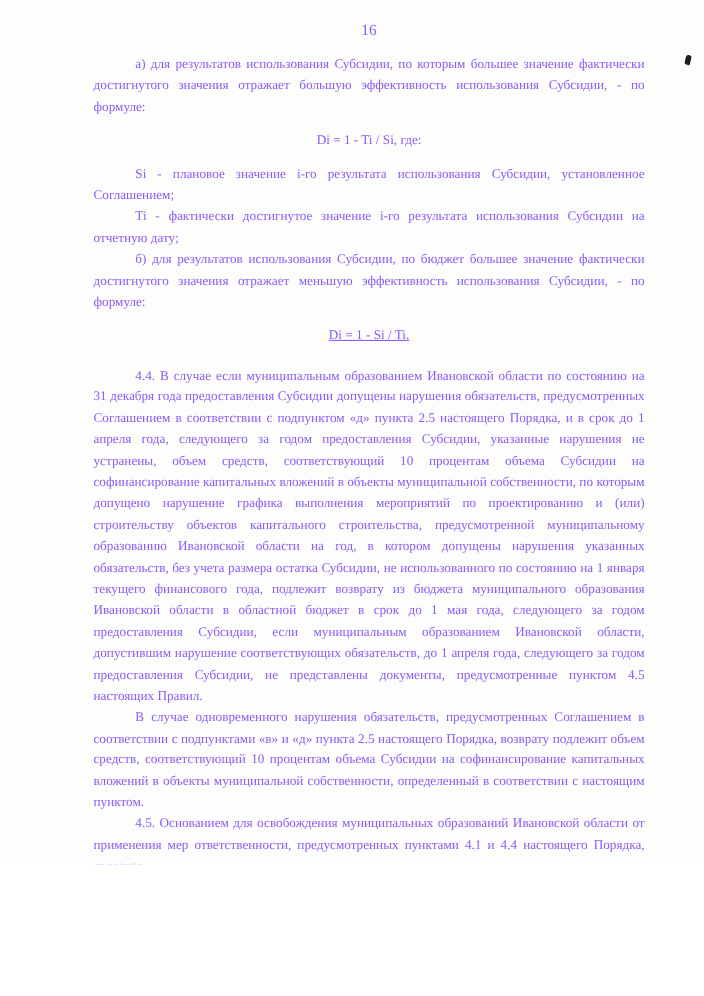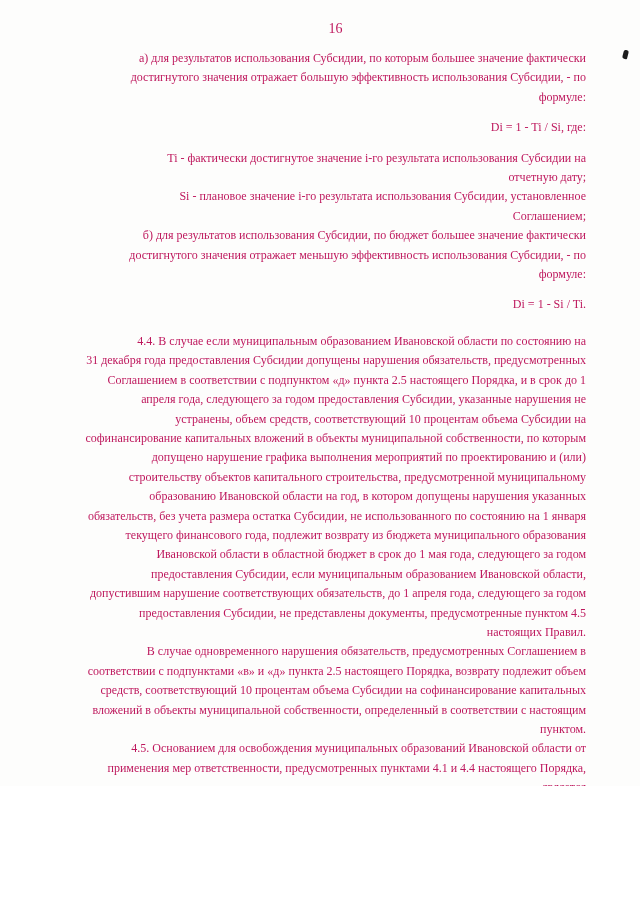--- a/index.html
+++ b/index.html
@@ -14,7 +14,7 @@
     background: #fdfdfc;
     overflow: hidden;
     font-family: "Liberation Serif", serif;
-    color: #be185d;
+    color: #8b5cf6;
   }
   .page-number {
     position: absolute;

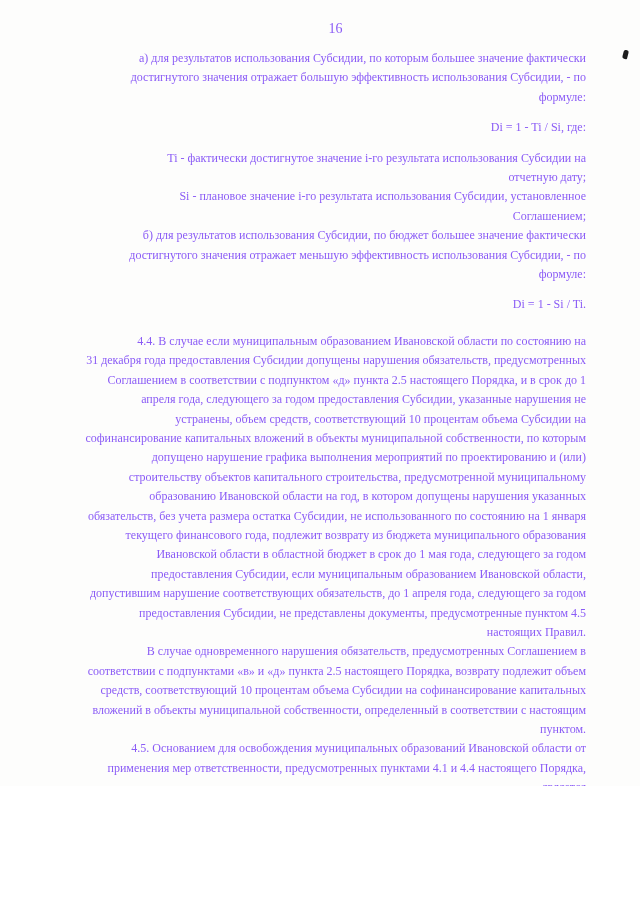--- a/index.html
+++ b/index.html
@@ -37,7 +37,6 @@
   .content p {
     margin: 0;
     padding: 0;
-    text-align: right;
   }
   .para {
     text-indent: 38px;

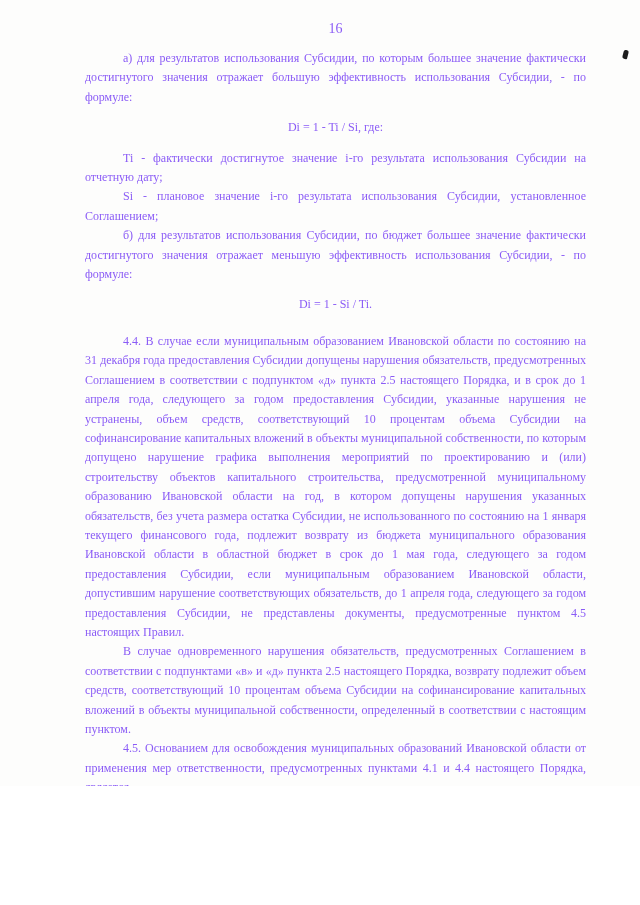--- a/index.html
+++ b/index.html
@@ -85,9 +85,9 @@
 
     <p class="formula">Di = 1 - Ti / Si, где:</p>
 
+    <p class="para">Si - плановое значение i-го результата использования Субсидии, установленное Соглашением;</p>
+
     <p class="para">Ti - фактически достигнутое значение i-го результата использования Субсидии на отчетную дату;</p>
-
-    <p class="para">Si - плановое значение i-го результата использования Субсидии, установленное Соглашением;</p>
 
     <p class="para">б) для результатов использования Субсидии, по бюджет большее значение фактически достигнутого значения отражает меньшую эффективность использования Субсидии, - по формуле:</p>
 

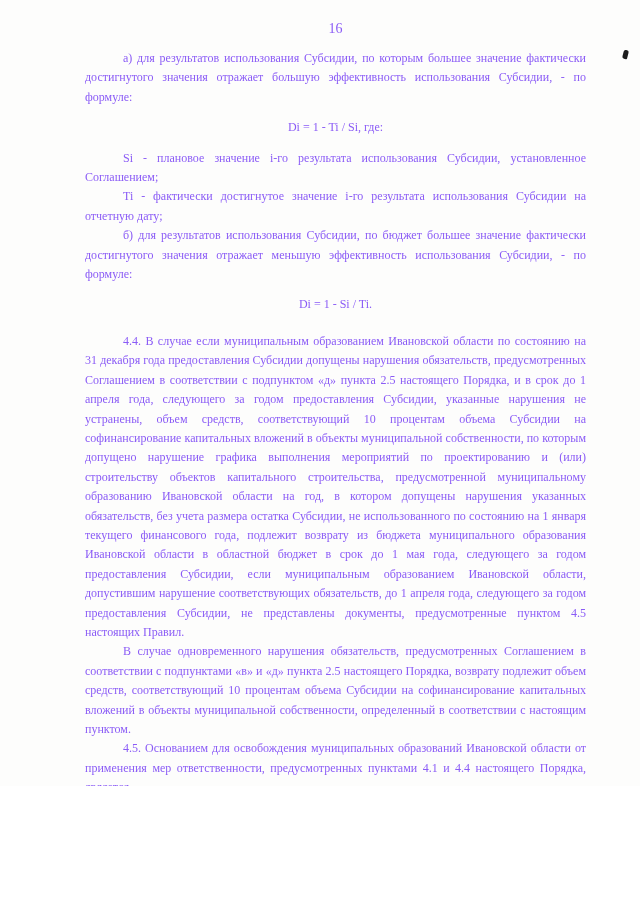--- a/index.html
+++ b/index.html
@@ -49,6 +49,7 @@
   }
   .formula.formula-last {
     margin-bottom: 17px !important;
+    text-decoration: underline;
   }
   
   .artifact {

